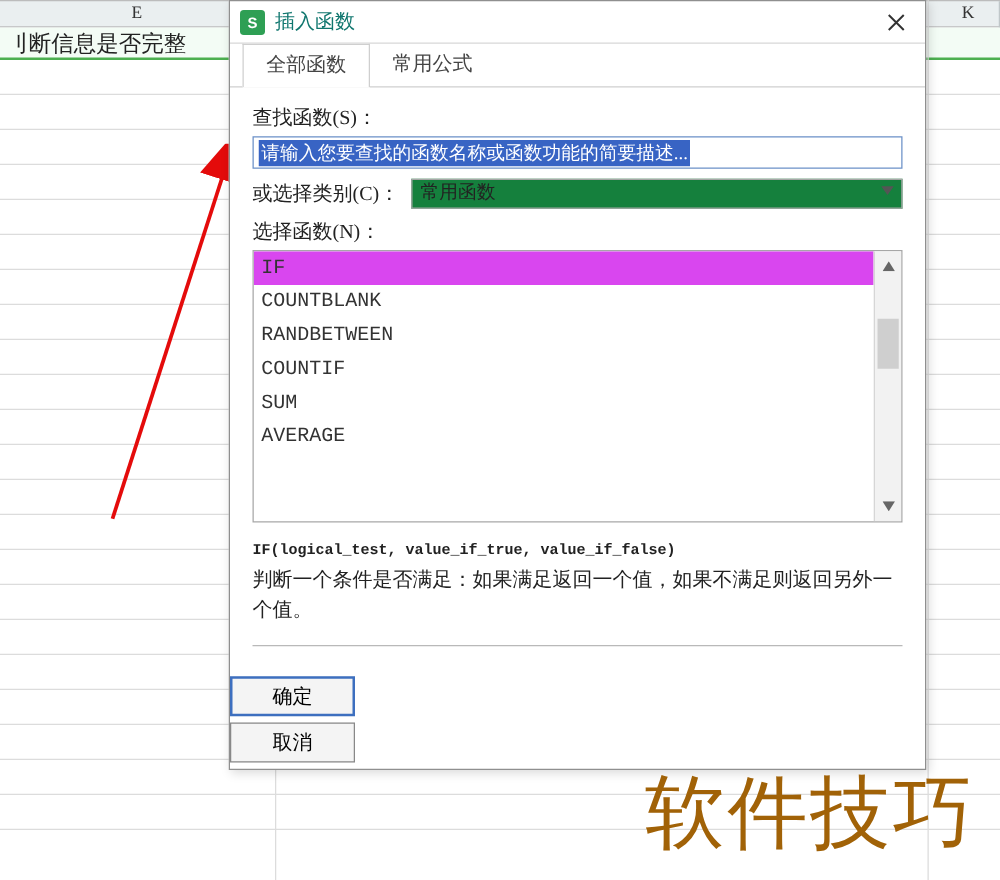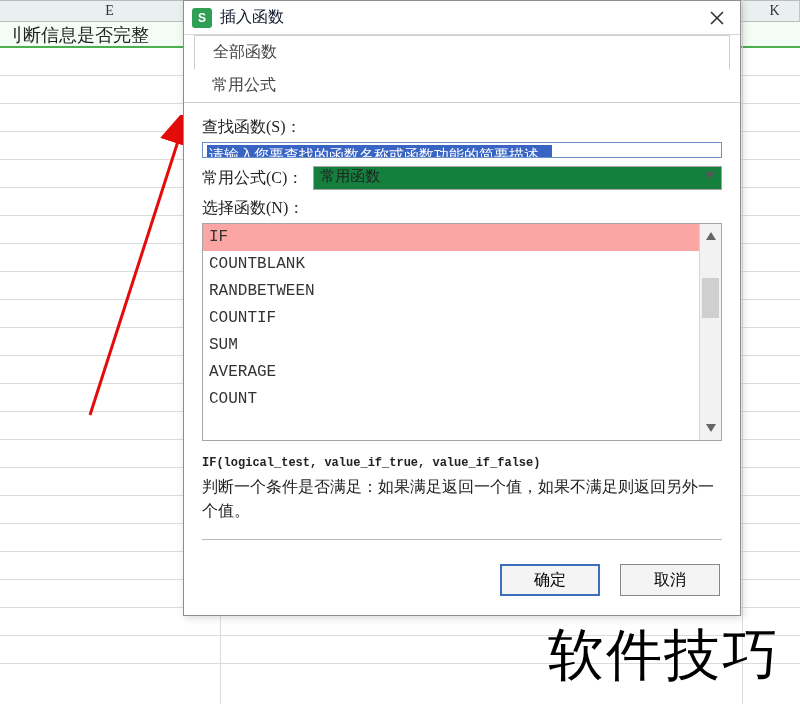--- a/index.html
+++ b/index.html
@@ -16,7 +16,7 @@
   .dialog { position:absolute; left:183px; top:0; width:558px; height:616px; background:#fff; border:1px solid #8f8f8f; box-shadow:2px 2px 8px rgba(0,0,0,0.15); }
   .titlebar { height:34px; display:flex; align-items:center; padding:0 6px 0 8px; border-bottom:1px solid #d8d8d8; }
   .appicon { width:20px; height:20px; background:#2e9f54; border-radius:3px; display:flex; align-items:center; justify-content:center; color:#fff; font-weight:bold; font-size:12px; font-family:Arial,sans-serif; }
-  .wtitle { margin-left:8px; font-size:16px; color:#0f172a; font-family:Liberation Mono, monospace; }
+  .wtitle { margin-left:8px; font-size:16px; color:#0f766e; font-family:Liberation Mono, monospace; }
   .closebtn { margin-left:auto; width:34px; height:34px; display:flex; align-items:center; justify-content:center; cursor:pointer; }
   .closebtn svg { width:14px; height:14px; }
   .tabs { display:flex; border-bottom:1px solid #cfcfcf; padding:0 10px; font-size:16px; color:#444; font-family:"SimSun",serif;flex-direction:column;}

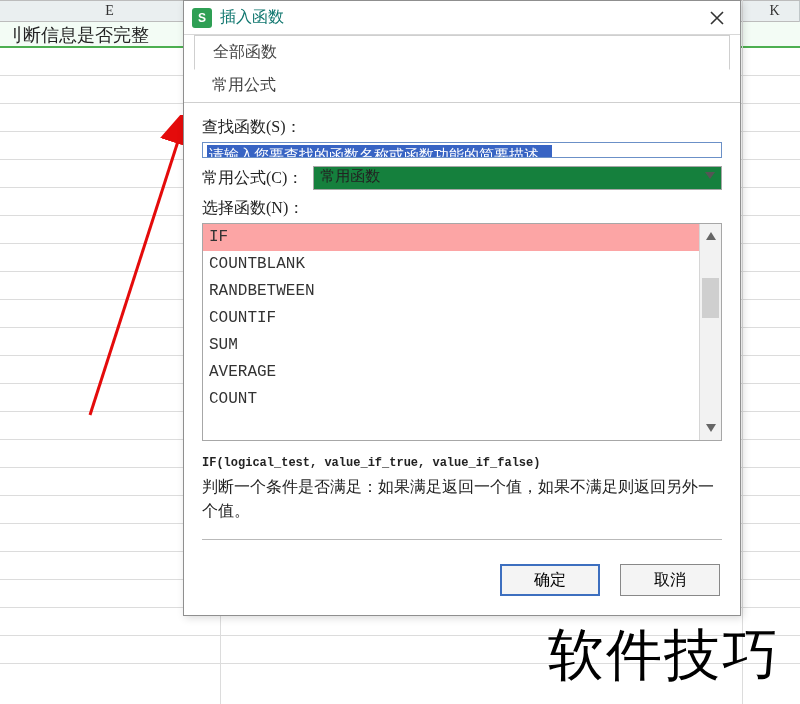--- a/index.html
+++ b/index.html
@@ -19,7 +19,7 @@
   .wtitle { margin-left:8px; font-size:16px; color:#0f766e; font-family:Liberation Mono, monospace; }
   .closebtn { margin-left:auto; width:34px; height:34px; display:flex; align-items:center; justify-content:center; cursor:pointer; }
   .closebtn svg { width:14px; height:14px; }
-  .tabs { display:flex; border-bottom:1px solid #cfcfcf; padding:0 10px; font-size:16px; color:#444; font-family:"SimSun",serif;flex-direction:column;}
+  .tabs { display:flex; border-bottom:1px solid #cfcfcf; padding:0 10px; font-size:16px; color:#444; font-family:"SimSun",serif;}
   .tab { padding:6px 18px 6px 18px; cursor:pointer; }
   .tab.active { border:1px solid #cfcfcf; border-bottom:1px solid #fff; margin-bottom:-1px; background:#fff; }
   .body { padding:8px 18px 10px 18px; font-size:16px; color:#222; font-family:"SimSun","Microsoft YaHei",serif; }

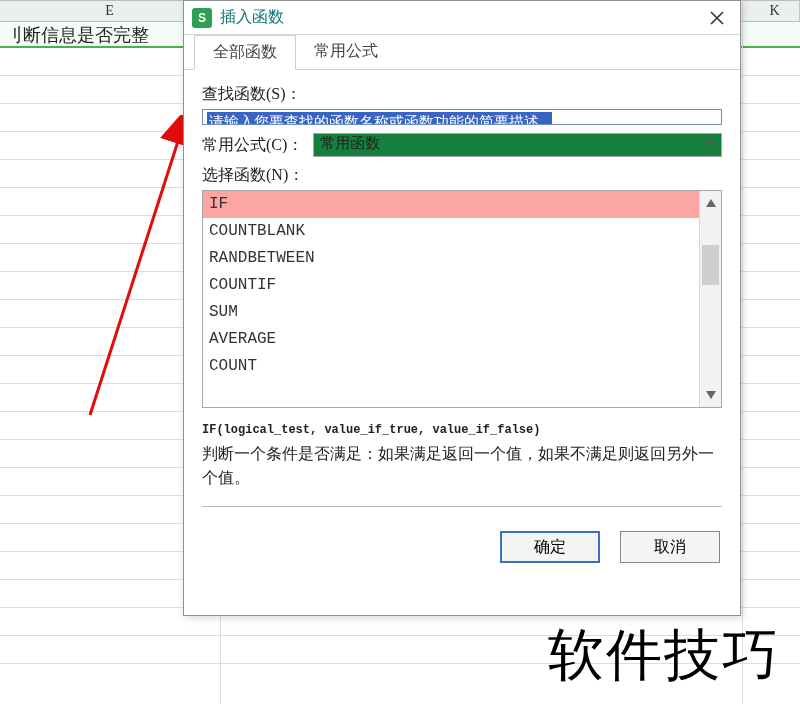--- a/index.html
+++ b/index.html
@@ -25,7 +25,7 @@
   .body { padding:8px 18px 10px 18px; font-size:16px; color:#222; font-family:"SimSun","Microsoft YaHei",serif; }
   .lbl { margin:6px 0 4px 0; font-size:16px; }
   .searchsel { display:inline-block; background:#3864c4; color:#fff; padding:1px 2px; font-size:15px; }
-  .searchwrap { width:100%; height:16px; border:1px solid #6b90c7; padding:2px 4px; font-size:15px; overflow:hidden; white-space:nowrap; font-family:"SimSun",serif;}
+  .searchwrap { width:100%; height:26px; border:1px solid #6b90c7; padding:2px 4px; font-size:15px; overflow:hidden; white-space:nowrap; font-family:"SimSun",serif;}
   .catrow { display:flex; align-items:center; margin-top:8px; gap:10px; }
   .catsel { flex:1; height:24px; border:1px solid #a7a7a7; background:#15803d; font-size:15px; padding:0 24px 0 6px; position:relative; font-family:"SimSun",serif;}
   .catsel .caret { position:absolute; right:6px; top:5px; width:0;height:0;border-left:5px solid transparent;border-right:5px solid transparent;border-top:7px solid #555; }

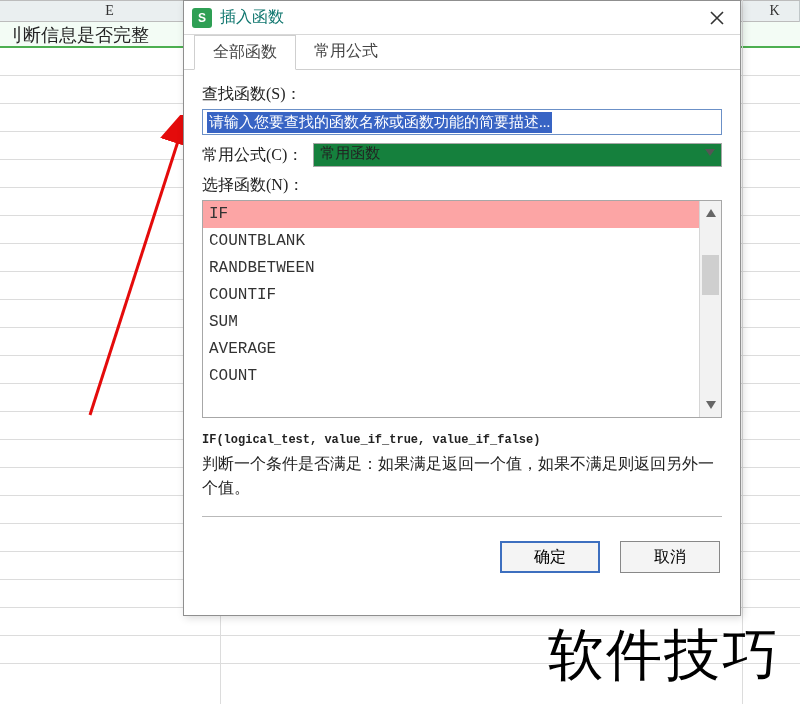--- a/index.html
+++ b/index.html
@@ -115,7 +115,7 @@
       </div>
 
       <div class="catrow">
-        <div class="lbl" style="margin:0">常用公式(C)：</div>
+        <div class="lbl" style="margin:0">或选择类别(C)：</div>
         <div class="catsel">
           <span>常用函数</span>
           <span class="caret"></span>

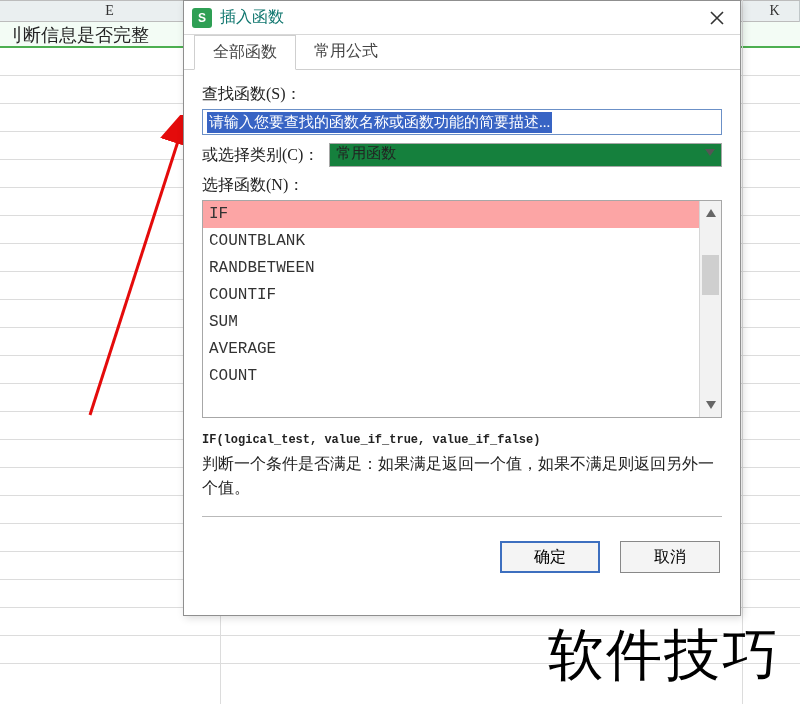--- a/index.html
+++ b/index.html
@@ -32,7 +32,7 @@
   .listwrap { margin-top:4px; height:218px; border:1px solid #a7a7a7; position:relative; overflow:hidden; background:#fff; font-family:"Courier New","SimSun",monospace; font-size:16px; }
   .listinner { position:absolute; left:0; top:0; right:22px; bottom:0; overflow:hidden; }
   .li { height:27px; line-height:27px; padding-left:6px; color:#333; cursor:pointer; }
-  .li.sel { background:#fca5a5; }
+  .li.sel { background:#d946ef; }
   .sb { position:absolute; right:0; top:0; bottom:0; width:22px; background:#f2f2f2; border-left:1px solid #d6d6d6; }
   .sb .up, .sb .dn { height:24px; display:flex; align-items:center; justify-content:center; color:#666; cursor:pointer; }
   .sb .track { position:absolute; top:24px; bottom:24px; left:0; right:0; }

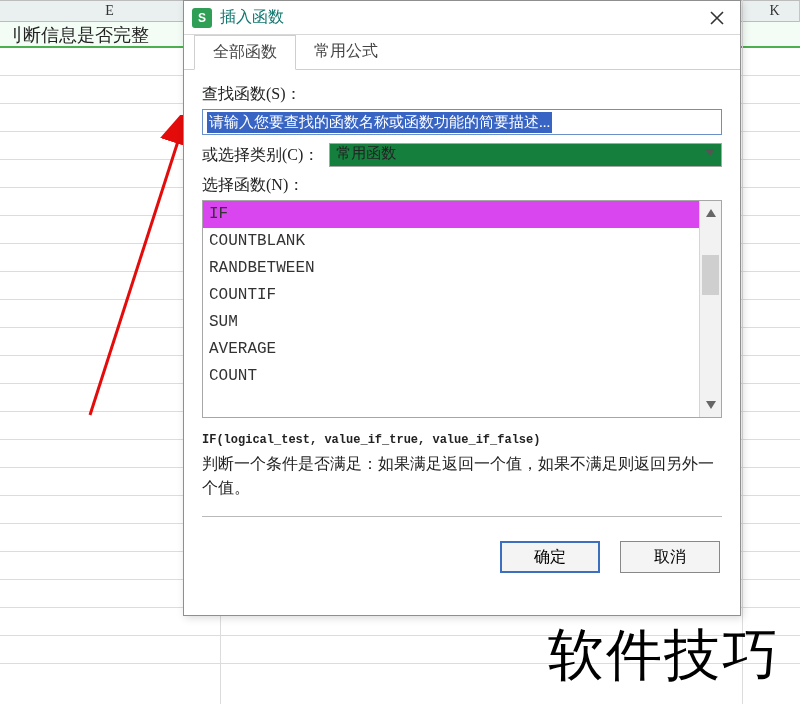--- a/index.html
+++ b/index.html
@@ -131,7 +131,6 @@
           <div class="li">COUNTIF</div>
           <div class="li">SUM</div>
           <div class="li">AVERAGE</div>
-          <div class="li">COUNT</div>
         </div>
         <div class="sb">
           <div class="up">

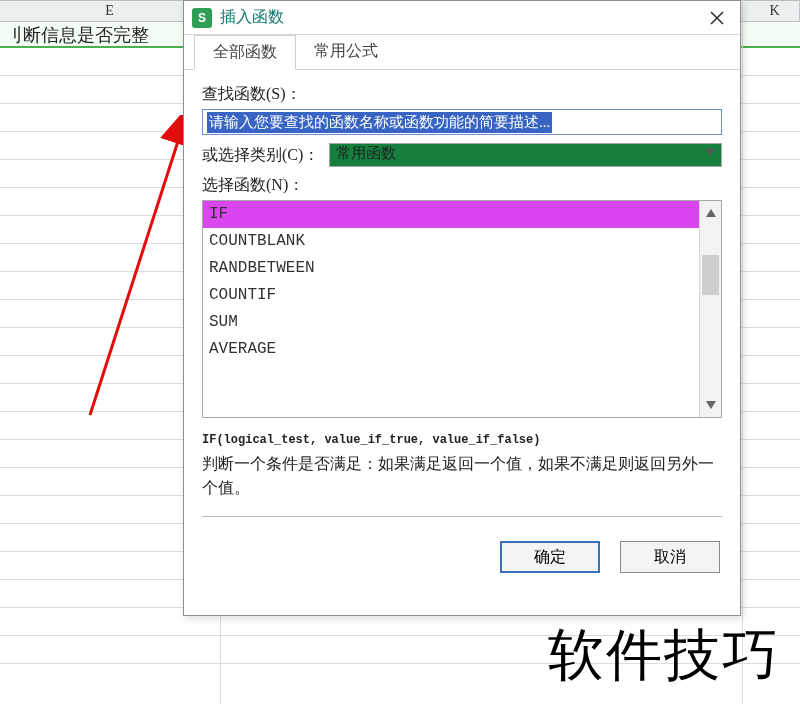--- a/index.html
+++ b/index.html
@@ -40,7 +40,7 @@
   .desc { margin-top:10px; font-size:16px; line-height:24px; font-family:"SimSun","Microsoft YaHei",monospace; }
   .desc .sig { font-weight:bold; font-family:"Courier New",monospace; font-size:12px; }
   .divider { height:1px; background:#b9b9b9; margin:16px 0 0 0; }
-  .btnrow { display:flex; justify-content:flex-end; gap:20px; padding:14px 20px 14px 0; }
+  .btnrow { display:flex; justify-content:flex-end; gap:5px; padding:14px 20px 14px 0;flex-direction:column; }
   .btn { width:100px; height:32px; border:1px solid #888; background:#f4f4f4; font-size:16px; cursor:pointer; font-family:"SimSun",serif; display:flex; align-items:center; justify-content:center; }
   .btn.primary { border:2px solid #3d6fbf; }
   .watermark { position:absolute; right:20px; bottom:10px; font-size:56px; color:#000000; font-family:"Microsoft YaHei","SimHei",sans-serif; letter-spacing:2px; pointer-events:none; }

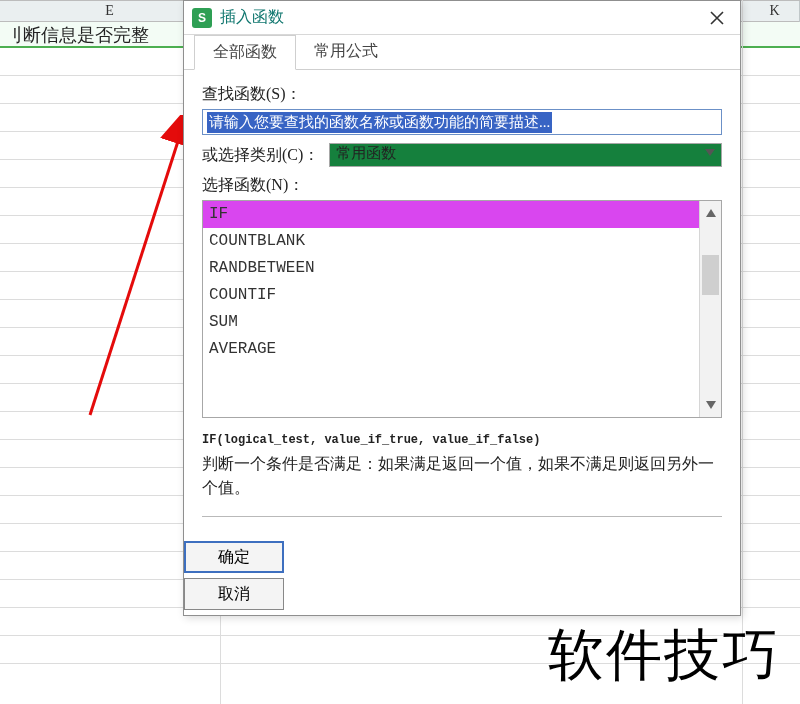--- a/index.html
+++ b/index.html
@@ -43,7 +43,7 @@
   .btnrow { display:flex; justify-content:flex-end; gap:5px; padding:14px 20px 14px 0;flex-direction:column; }
   .btn { width:100px; height:32px; border:1px solid #888; background:#f4f4f4; font-size:16px; cursor:pointer; font-family:"SimSun",serif; display:flex; align-items:center; justify-content:center; }
   .btn.primary { border:2px solid #3d6fbf; }
-  .watermark { position:absolute; right:20px; bottom:10px; font-size:56px; color:#000000; font-family:"Microsoft YaHei","SimHei",sans-serif; letter-spacing:2px; pointer-events:none; }
+  .watermark { position:absolute; right:20px; bottom:10px; font-size:64px; color:#a16207; font-family:"Microsoft YaHei","SimHei",sans-serif; letter-spacing:2px; pointer-events:none; }
 </style>
 </head>
 <body>

